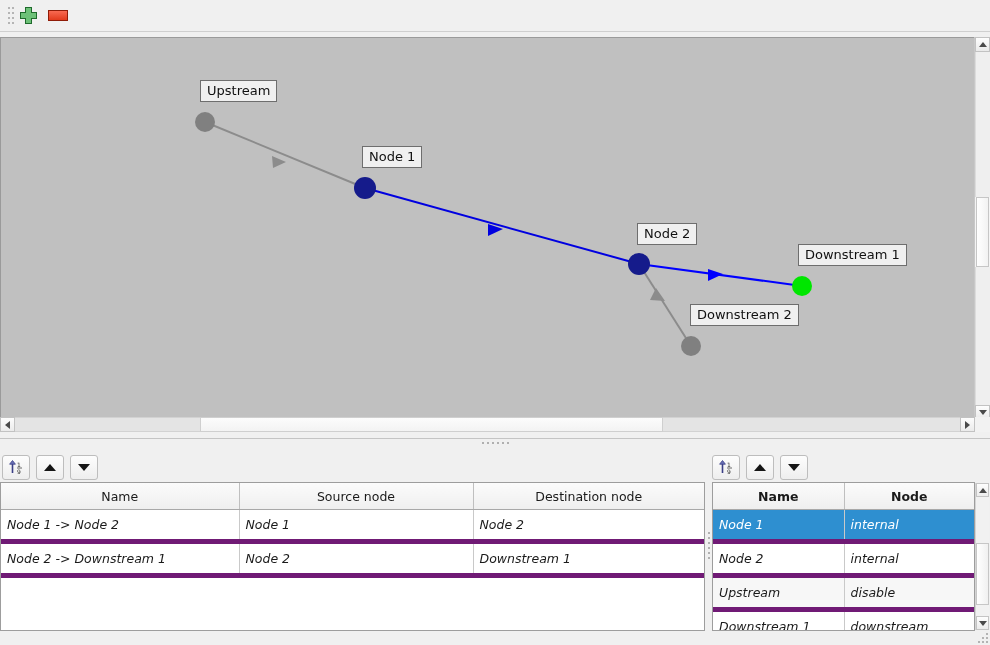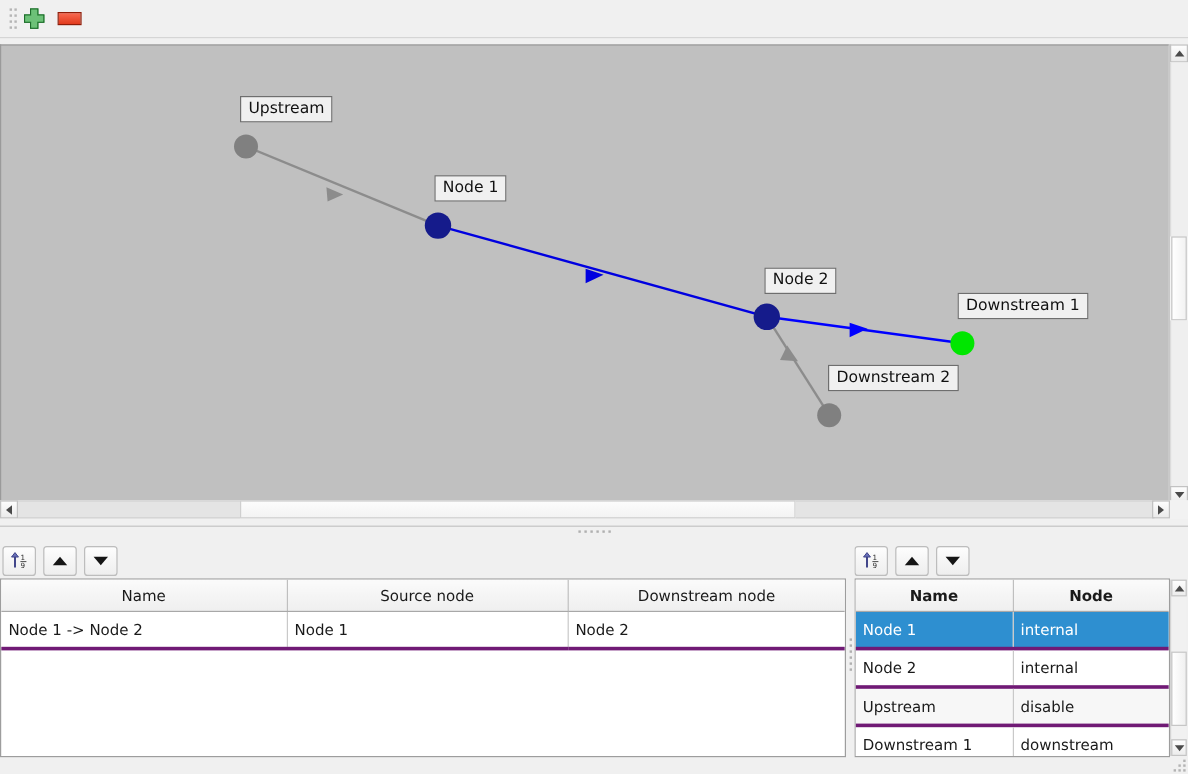--- a/index.html
+++ b/index.html
@@ -469,7 +469,7 @@
           <tr>
             <th>Name</th>
             <th>Source node</th>
-            <th>Downstream node</th>
+            <th>Destination node</th>
           </tr>
         </thead>
         <tbody>

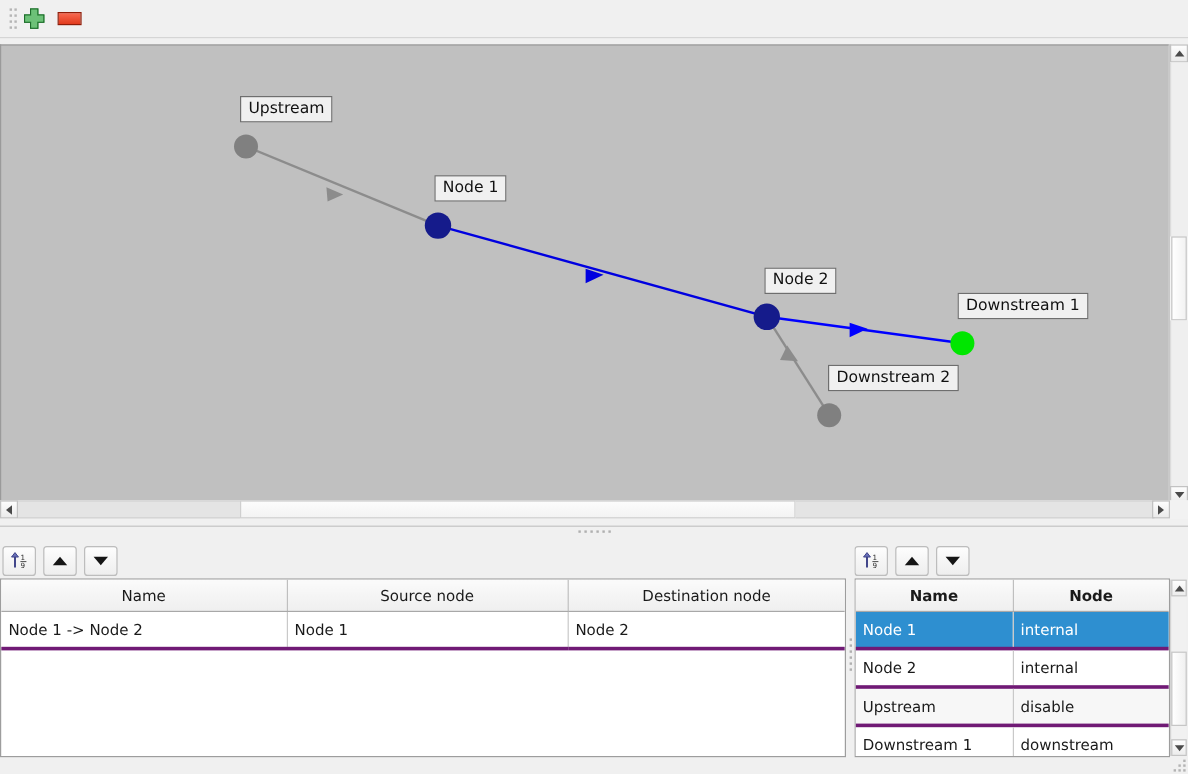--- a/index.html
+++ b/index.html
@@ -273,13 +273,14 @@
   table.grid th:last-child { border-right: none; }
   table.grid td {
     border-right: 1px solid #c9c9c9;
-    border-bottom: 3px solid #701a75;
+    border-bottom: 5px solid #701a75;
     height: 29px;
     padding: 0 0 0 6px;
     font-size: 12.5px;
     color: #1a1a1a;
     white-space: nowrap;
     overflow: hidden;
+    font-style: italic;
   }
   table.grid td:last-child { border-right: none; }
   table.grid tr.odd  td { background: #ffffff; }

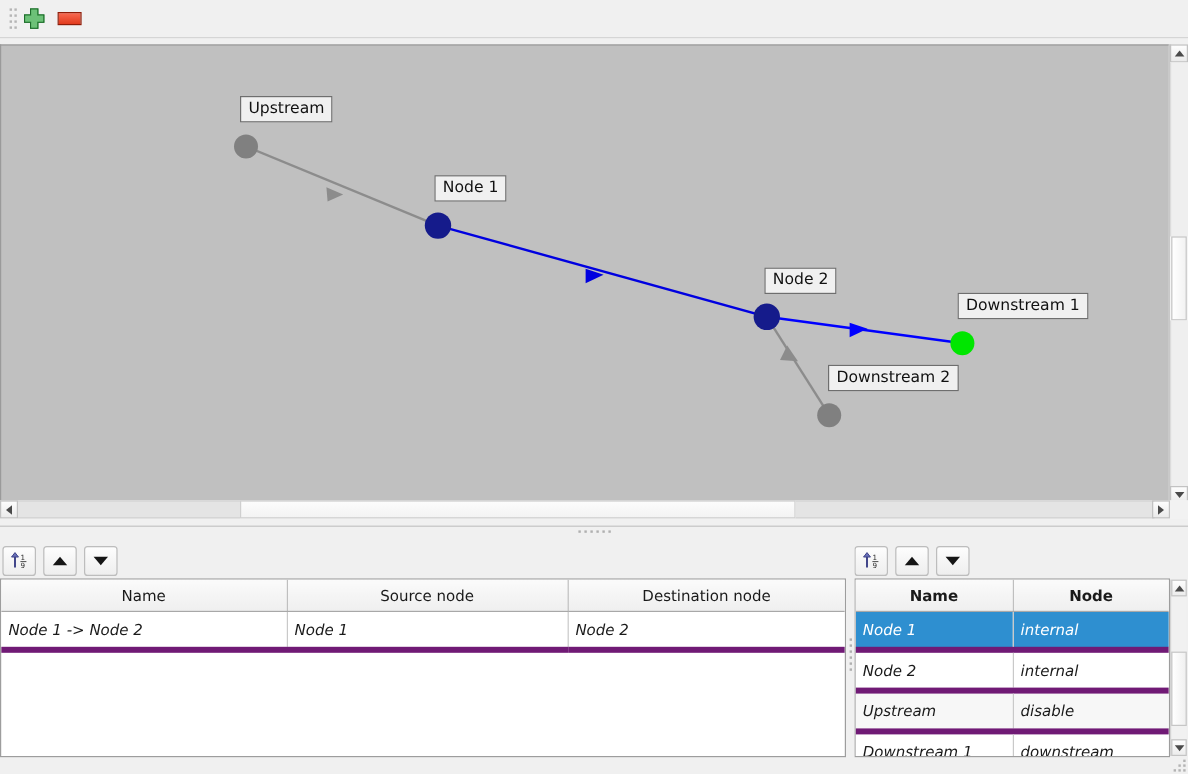--- a/index.html
+++ b/index.html
@@ -479,6 +479,11 @@
             <td>Node 1</td>
             <td>Node 2</td>
           </tr>
+          <tr class="odd">
+            <td>Node 2 -&gt; Downstream 1</td>
+            <td>Node 2</td>
+            <td>Downstream 1</td>
+          </tr>
         </tbody>
       </table>
     </div>

